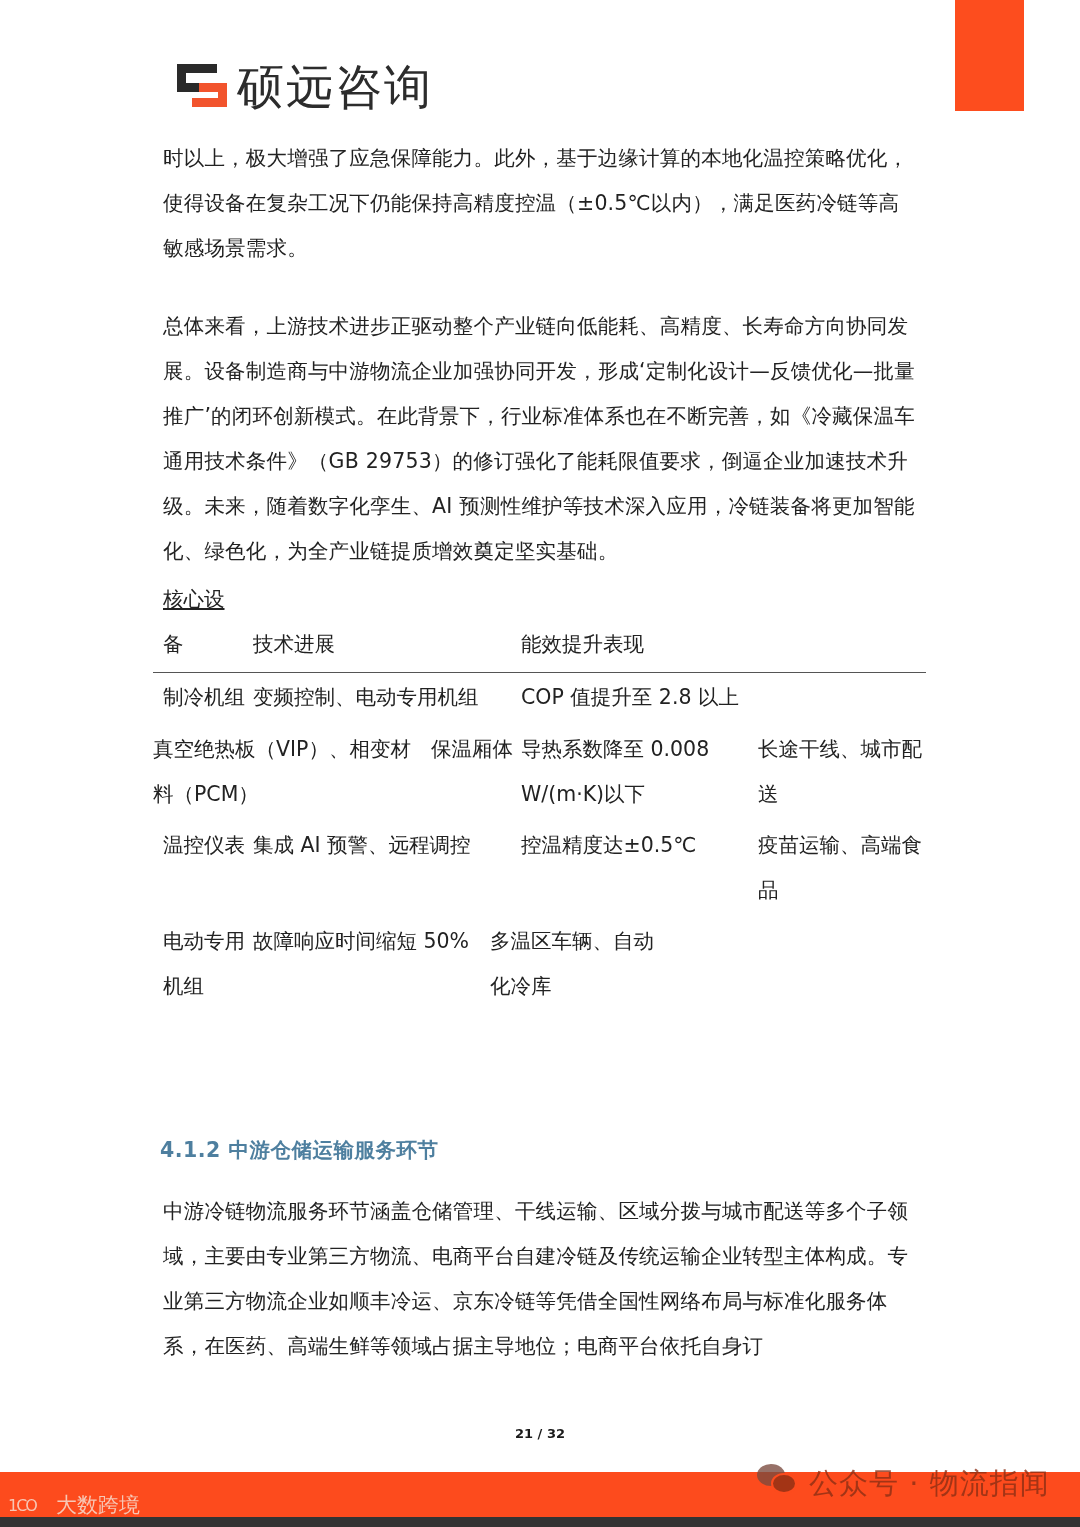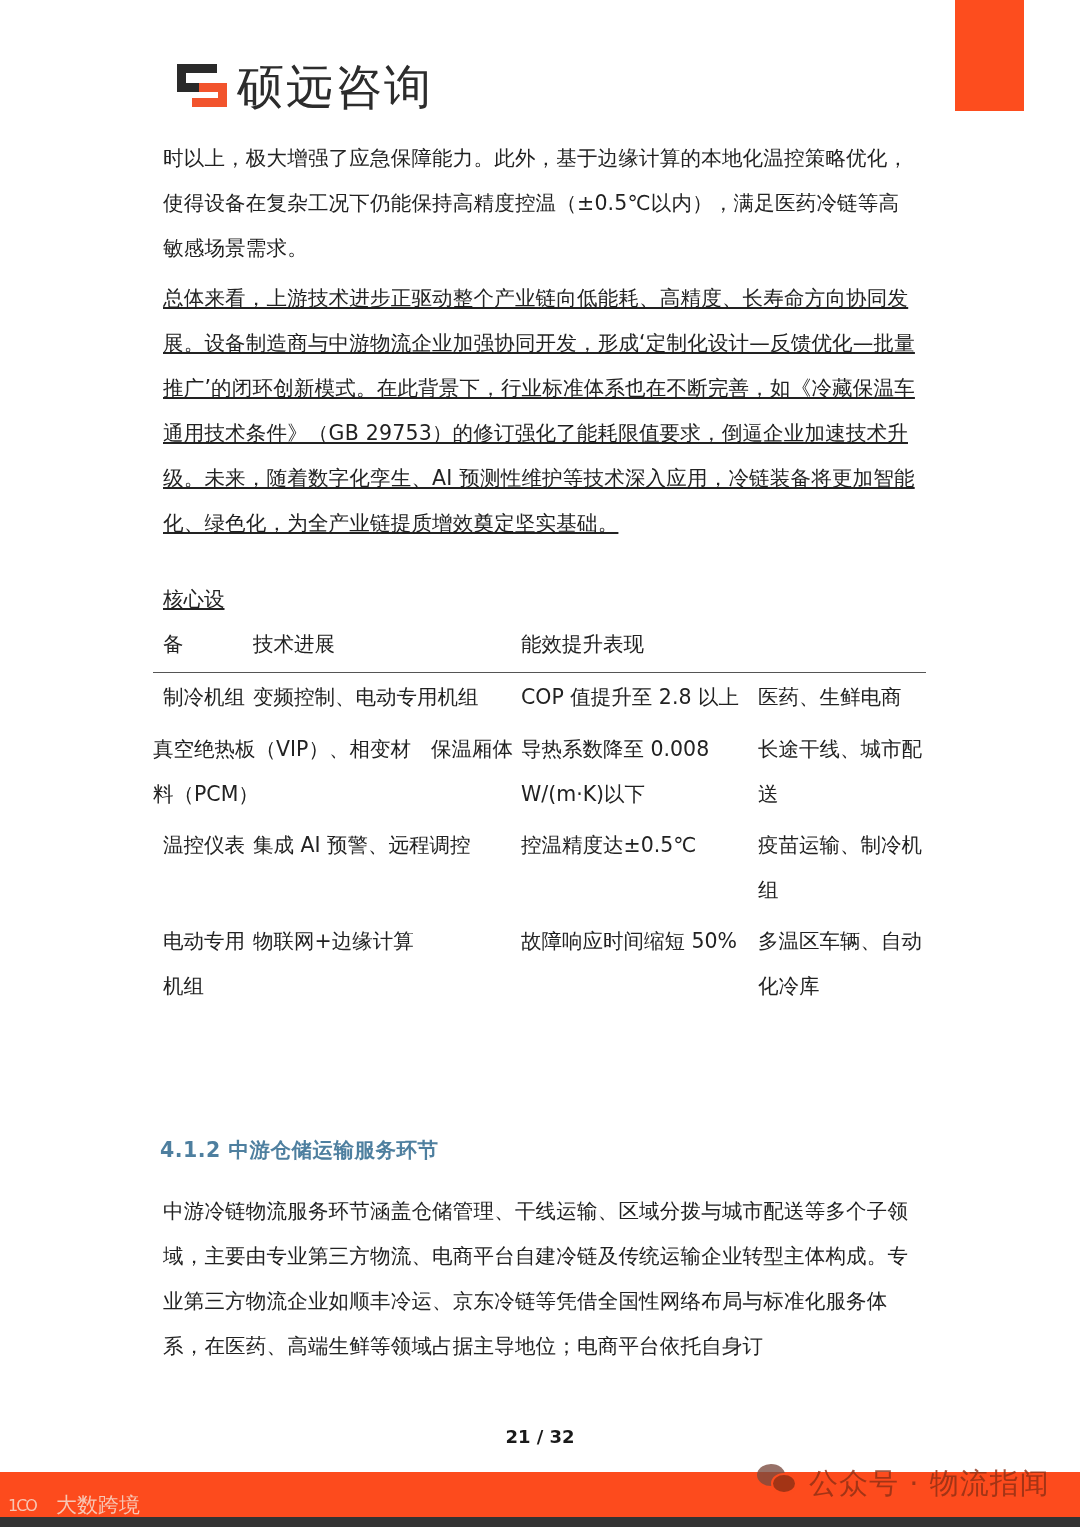--- a/index.html
+++ b/index.html
@@ -20,7 +20,7 @@
 
   .para { position: absolute; left: 163px; width: 752px; font-size: 20.5px; line-height: 45px; color: #222; letter-spacing: 0.2px; }
   .p1 { top: 136px; }
-  .p2 { top: 276px; text-decoration: underline; }
+  .p2 { top: 304px; }
 
   .table-caption { position: absolute; left: 163px; top: 577px; font-size: 20.5px; line-height: 45px; color: #222; text-decoration: underline; }
   .doc-table { position: absolute; left: 153px; top: 622px; width: 773px; }

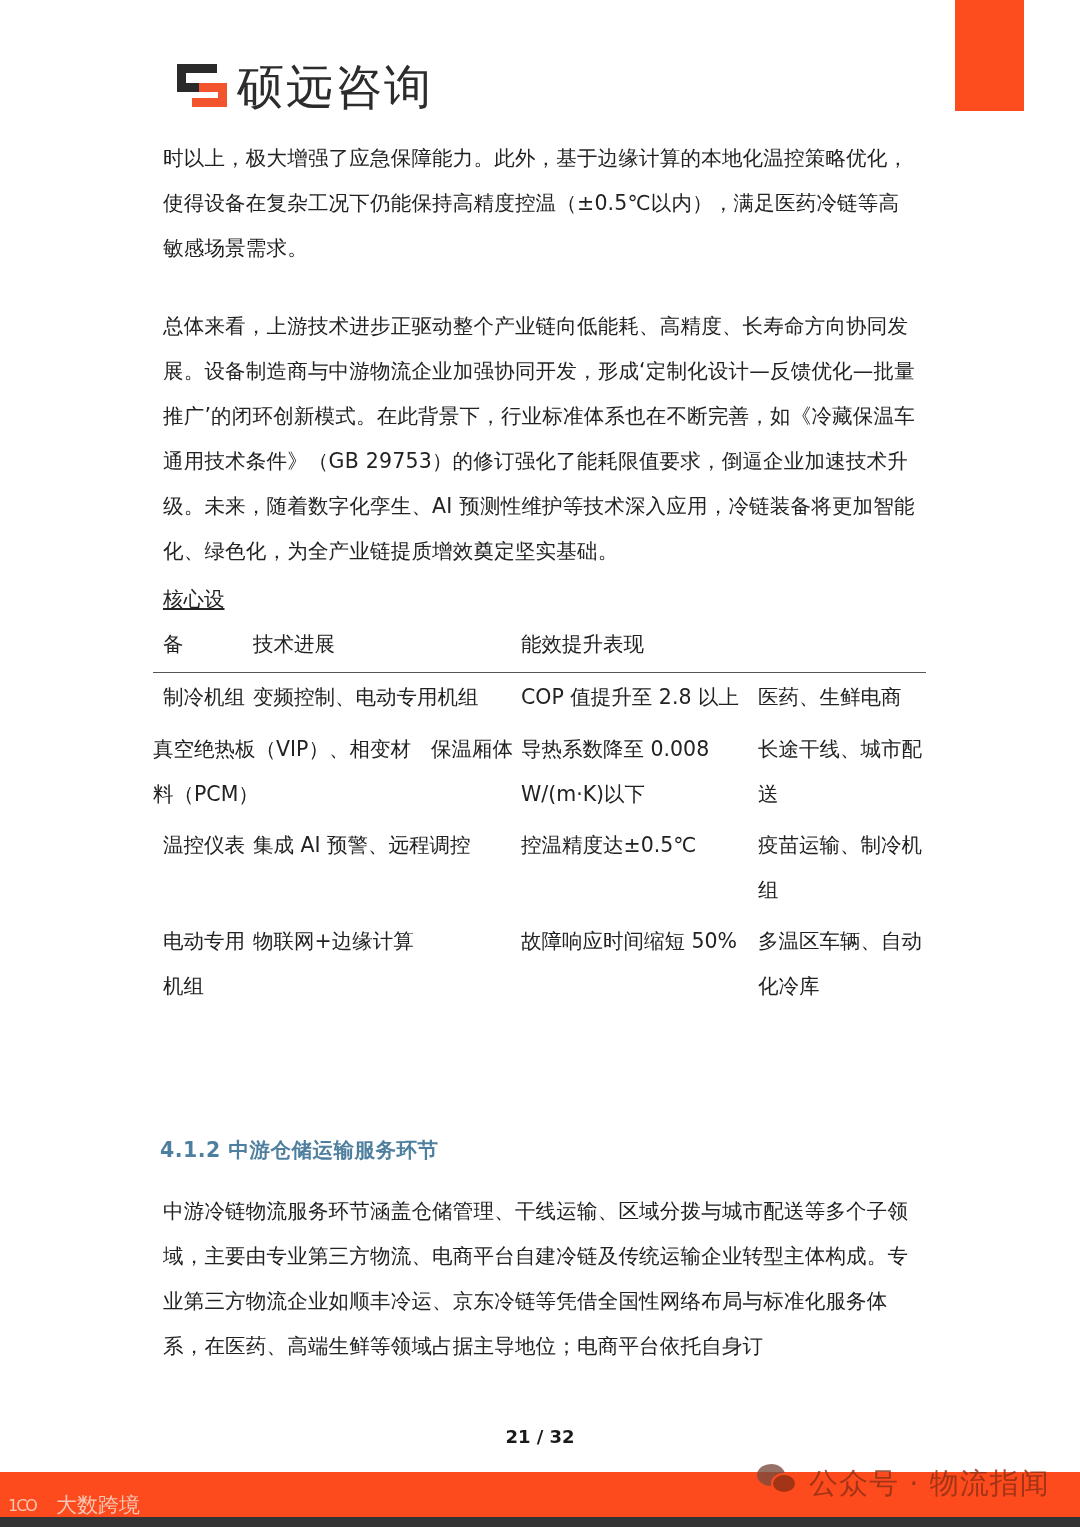--- a/index.html
+++ b/index.html
@@ -82,7 +82,6 @@
       <div class="t-cell c1">制冷机组</div>
       <div class="t-cell c2">变频控制、电动专用机组</div>
       <div class="t-cell c3">COP 值提升至 2.8 以上</div>
-      <div class="t-cell c4">医药、生鲜电商</div>
     </div>
     <div class="t-row r2">
       <div class="t-cell c2">真空绝热板（VIP）、相变材料（PCM）</div>

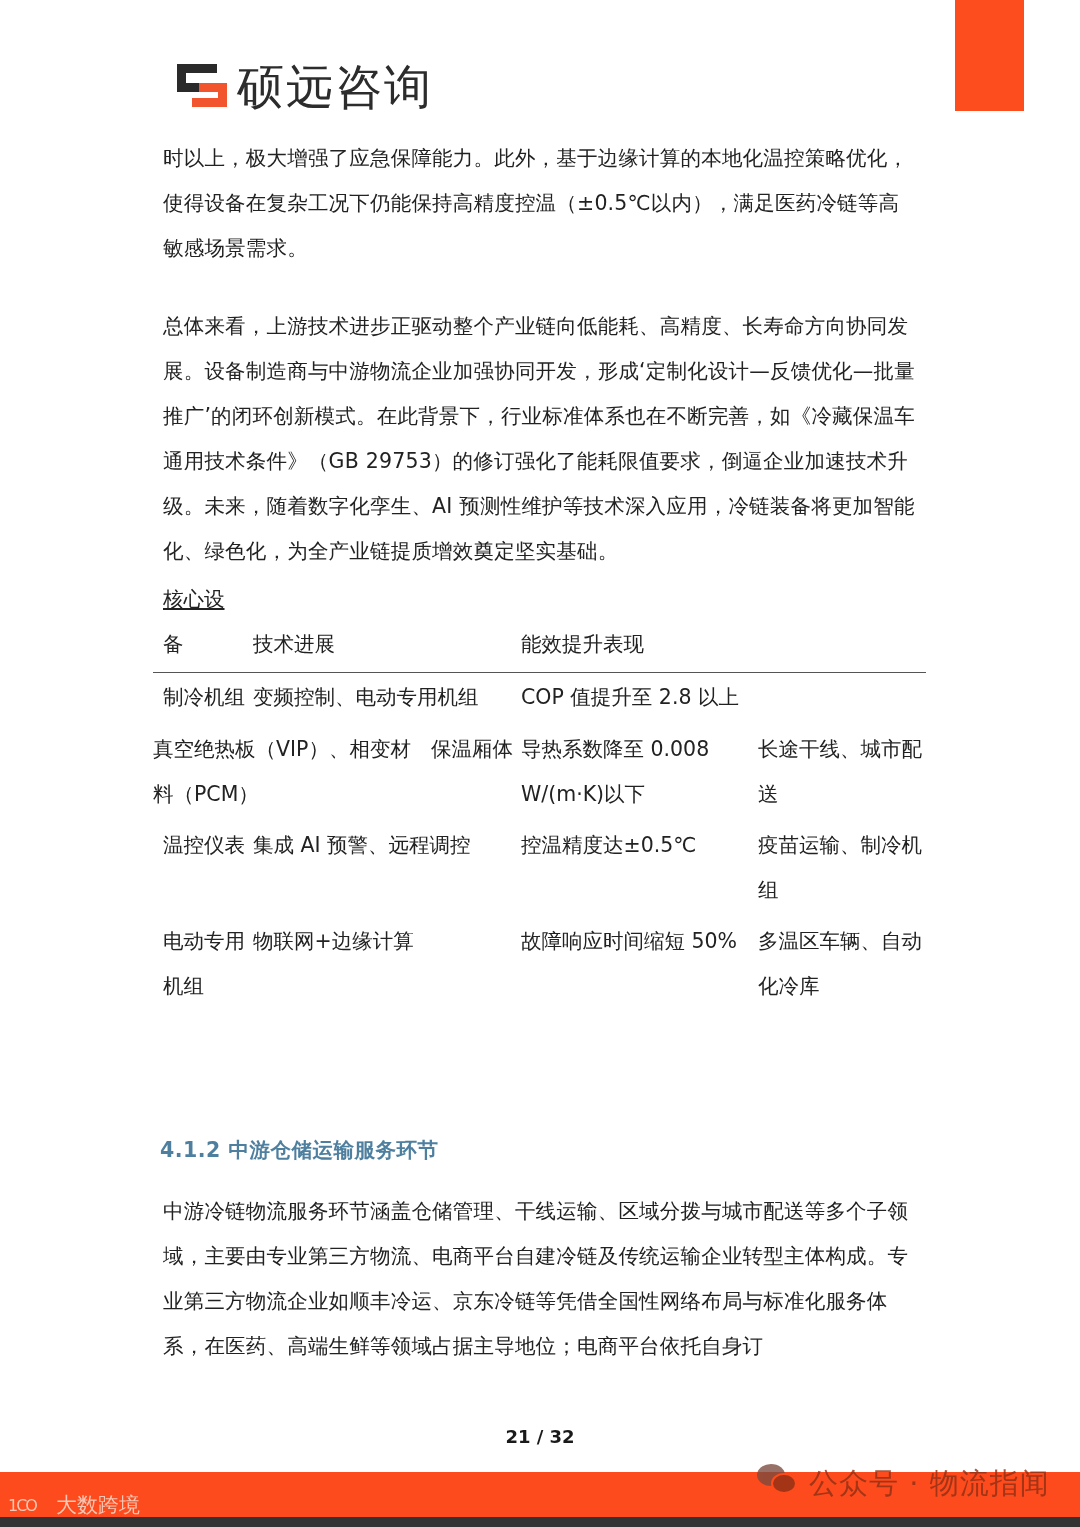--- a/index.html
+++ b/index.html
@@ -93,7 +93,7 @@
       <div class="t-cell c1">温控仪表</div>
       <div class="t-cell c2">集成 AI 预警、远程调控</div>
       <div class="t-cell c3">控温精度达±0.5℃</div>
-      <div class="t-cell c4">疫苗运输、制冷机组</div>
+      <div class="t-cell c4">疫苗运输、高端食品</div>
     </div>
     <div class="t-row r4">
       <div class="t-cell c1">电动专用机组</div>

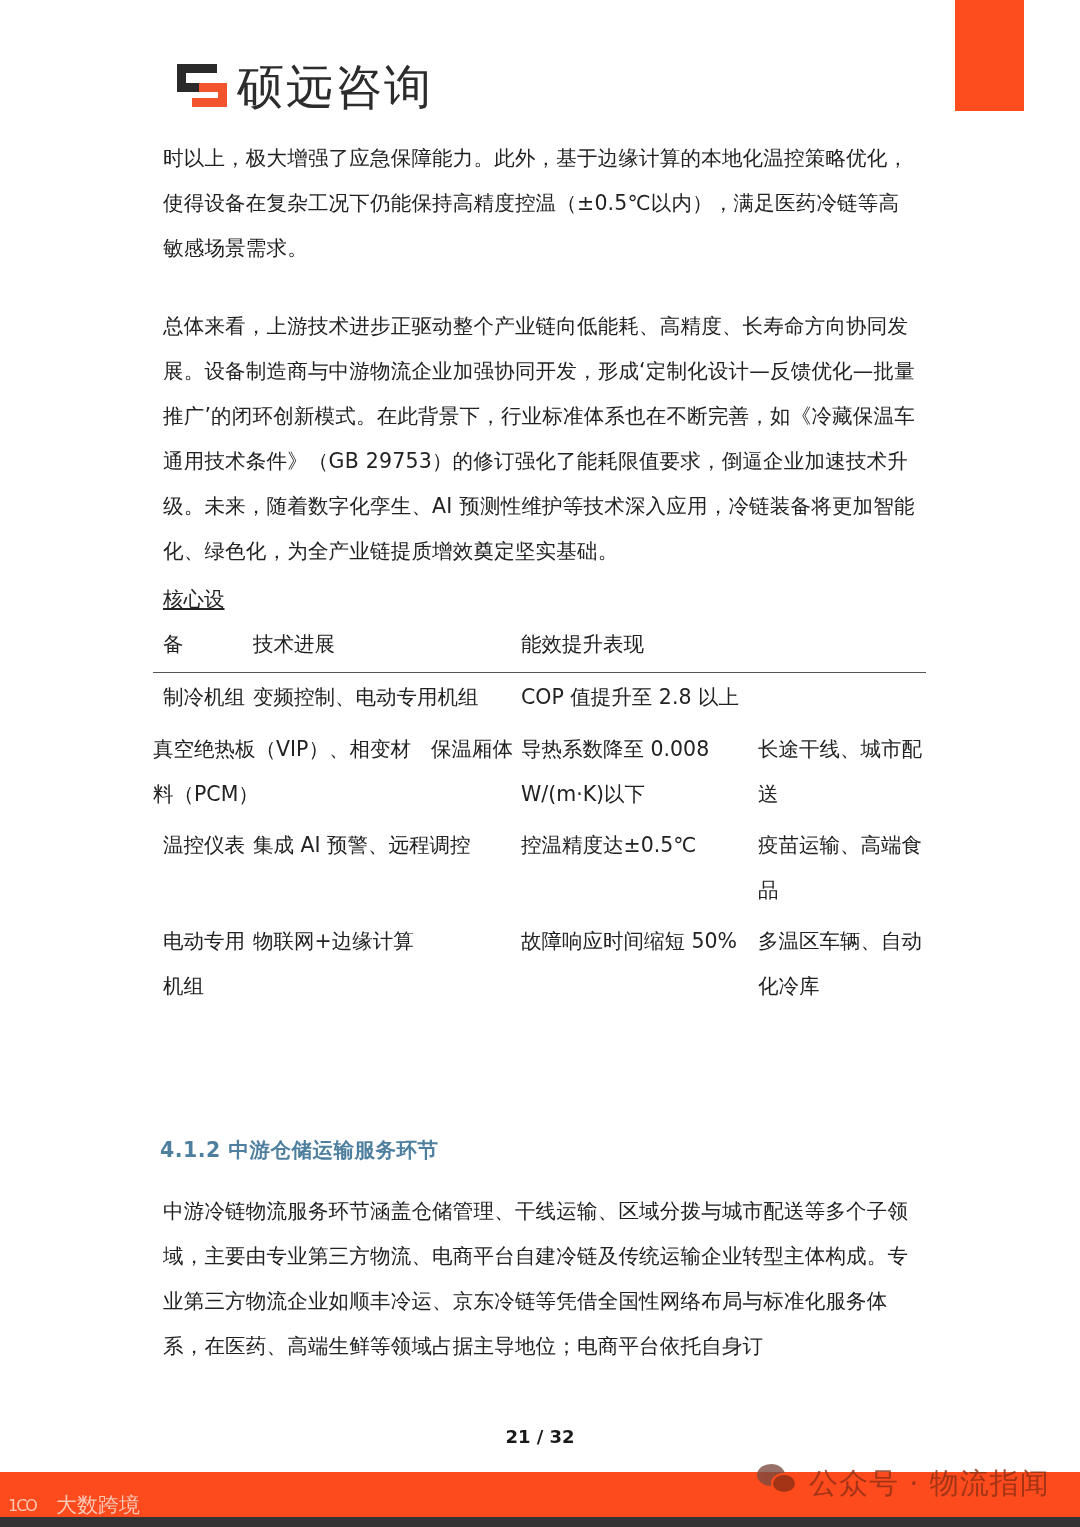--- a/index.html
+++ b/index.html
@@ -97,7 +97,6 @@
     </div>
     <div class="t-row r4">
       <div class="t-cell c1">电动专用机组</div>
-      <div class="t-cell c2">物联网+边缘计算</div>
       <div class="t-cell c3">故障响应时间缩短 50%</div>
       <div class="t-cell c4">多温区车辆、自动化冷库</div>
     </div>

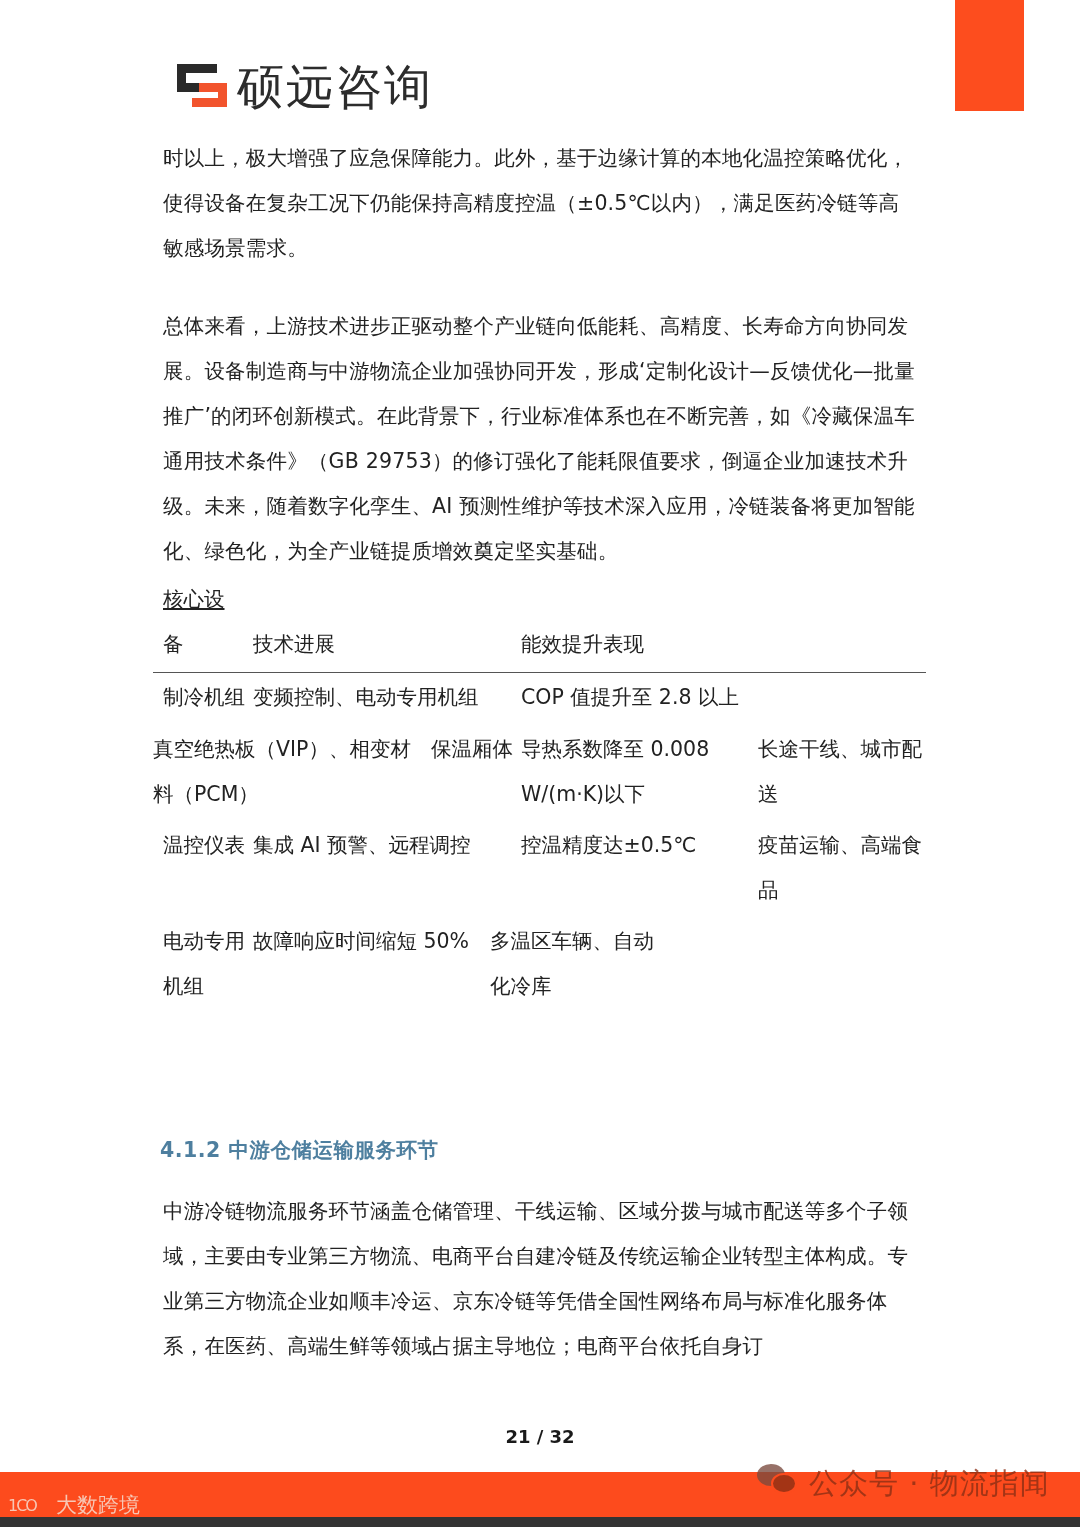--- a/index.html
+++ b/index.html
@@ -38,7 +38,7 @@
   .section-heading { position: absolute; left: 160px; top: 1132px; font-size: 20.5px; line-height: 36px; color: #4e7f9f; letter-spacing: 0.5px; }
   .p3 { top: 1189px; }
 
-  .page-num { position: absolute; left: 0; width: 1080px; top: 1426px; text-align: center; font-size: 18px; font-weight: bold; color: #1a1a1a; }
+  .page-num { position: absolute; left: 0; width: 1080px; top: 1426px; text-align: center; font-size: 13px; font-weight: bold; color: #1a1a1a; }
 
   .footer-band { position: absolute; left: 0; top: 1472px; width: 1080px; height: 45px; background: #fd4b1d; }
   .footer-dark { position: absolute; left: 0; top: 1517px; width: 1080px; height: 10px; background: #333; }

